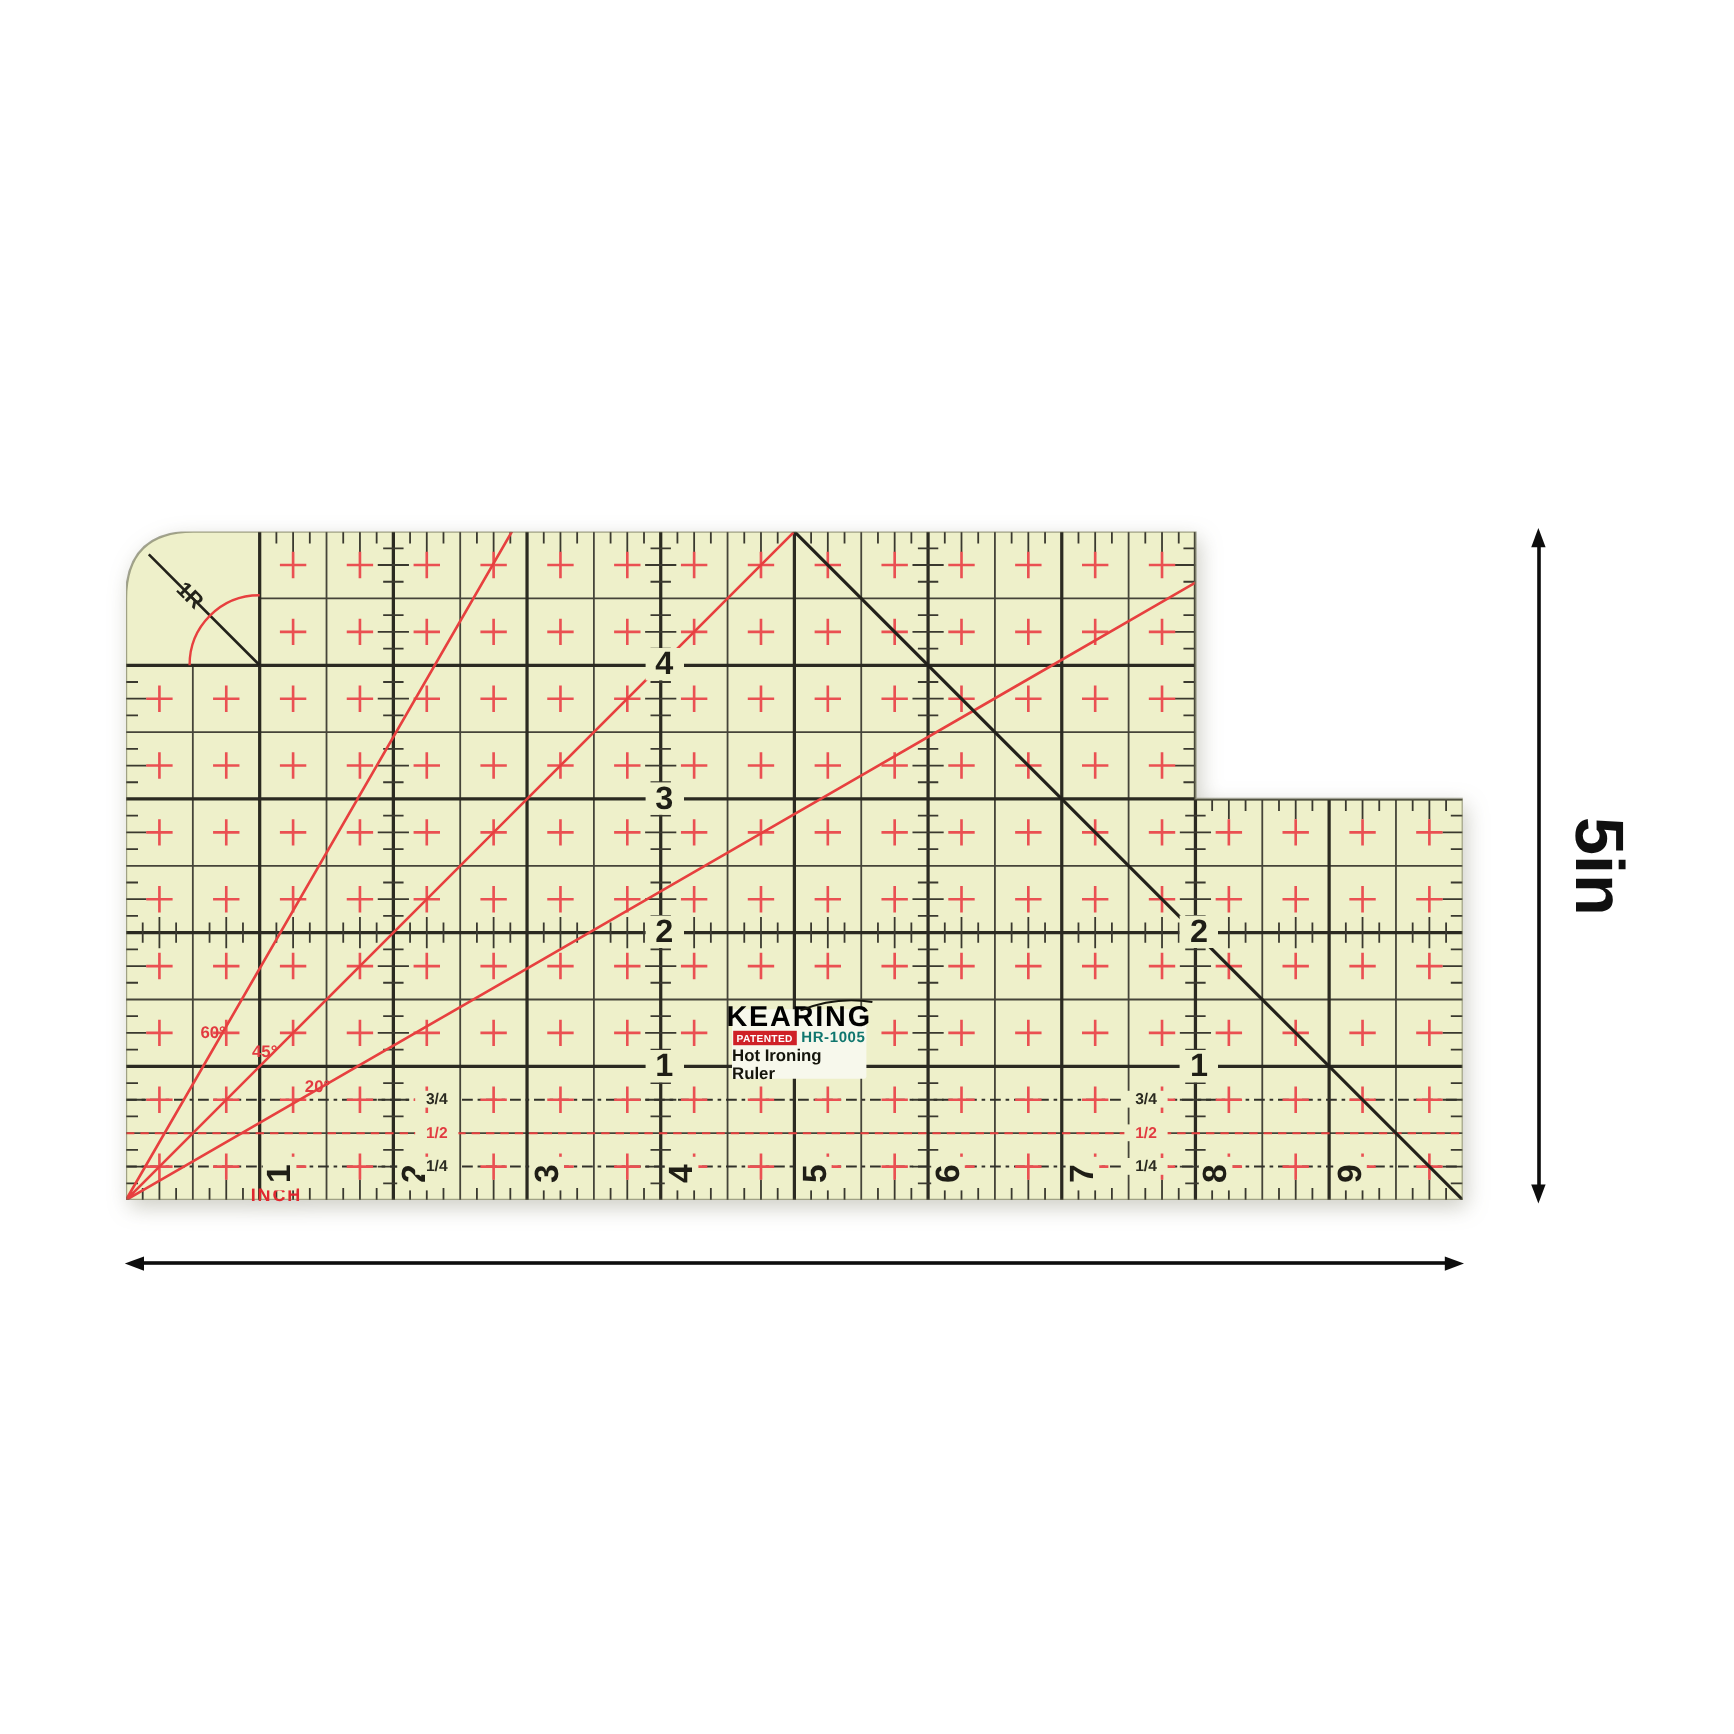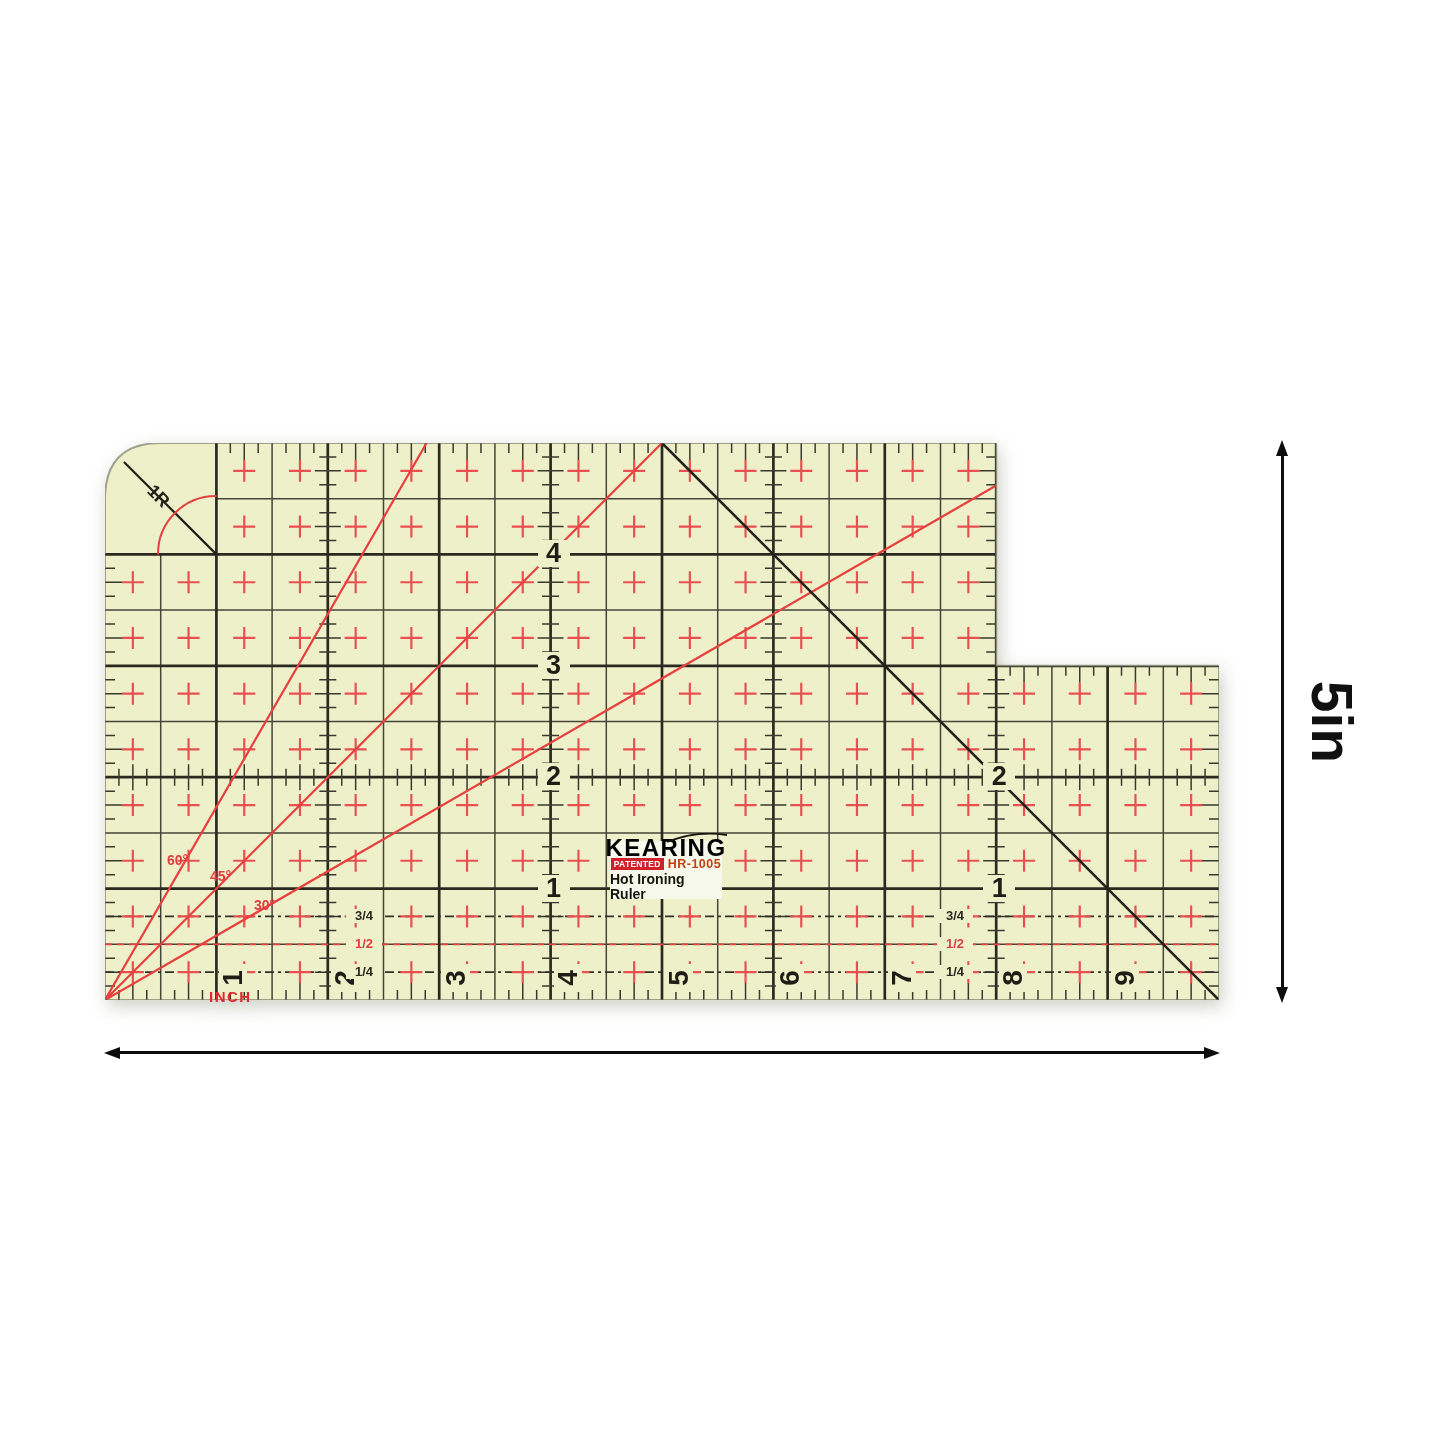--- a/index.html
+++ b/index.html
@@ -25,7 +25,7 @@
   #logo .brand-row{position:relative;font-weight:700;font-size:24px;line-height:19px;
         letter-spacing:1.5px;color:#000000;}
   #logo .swoosh{position:absolute;right:-2px;top:-5px;}
-  #logo .mid-row{display:flex;align-items:flex-start;gap:4px;}
+  #logo .mid-row{display:flex;align-items:center;gap:4px;}
   #logo .chip{background:#cf2127;color:#ffffff;font-weight:bold;font-size:8.5px;
         line-height:10px;padding:1px 3px;letter-spacing:0.3px;}
   #logo .model{color:#c2410c;font-weight:600;font-size:12.5px;line-height:13px;letter-spacing:0.5px;}

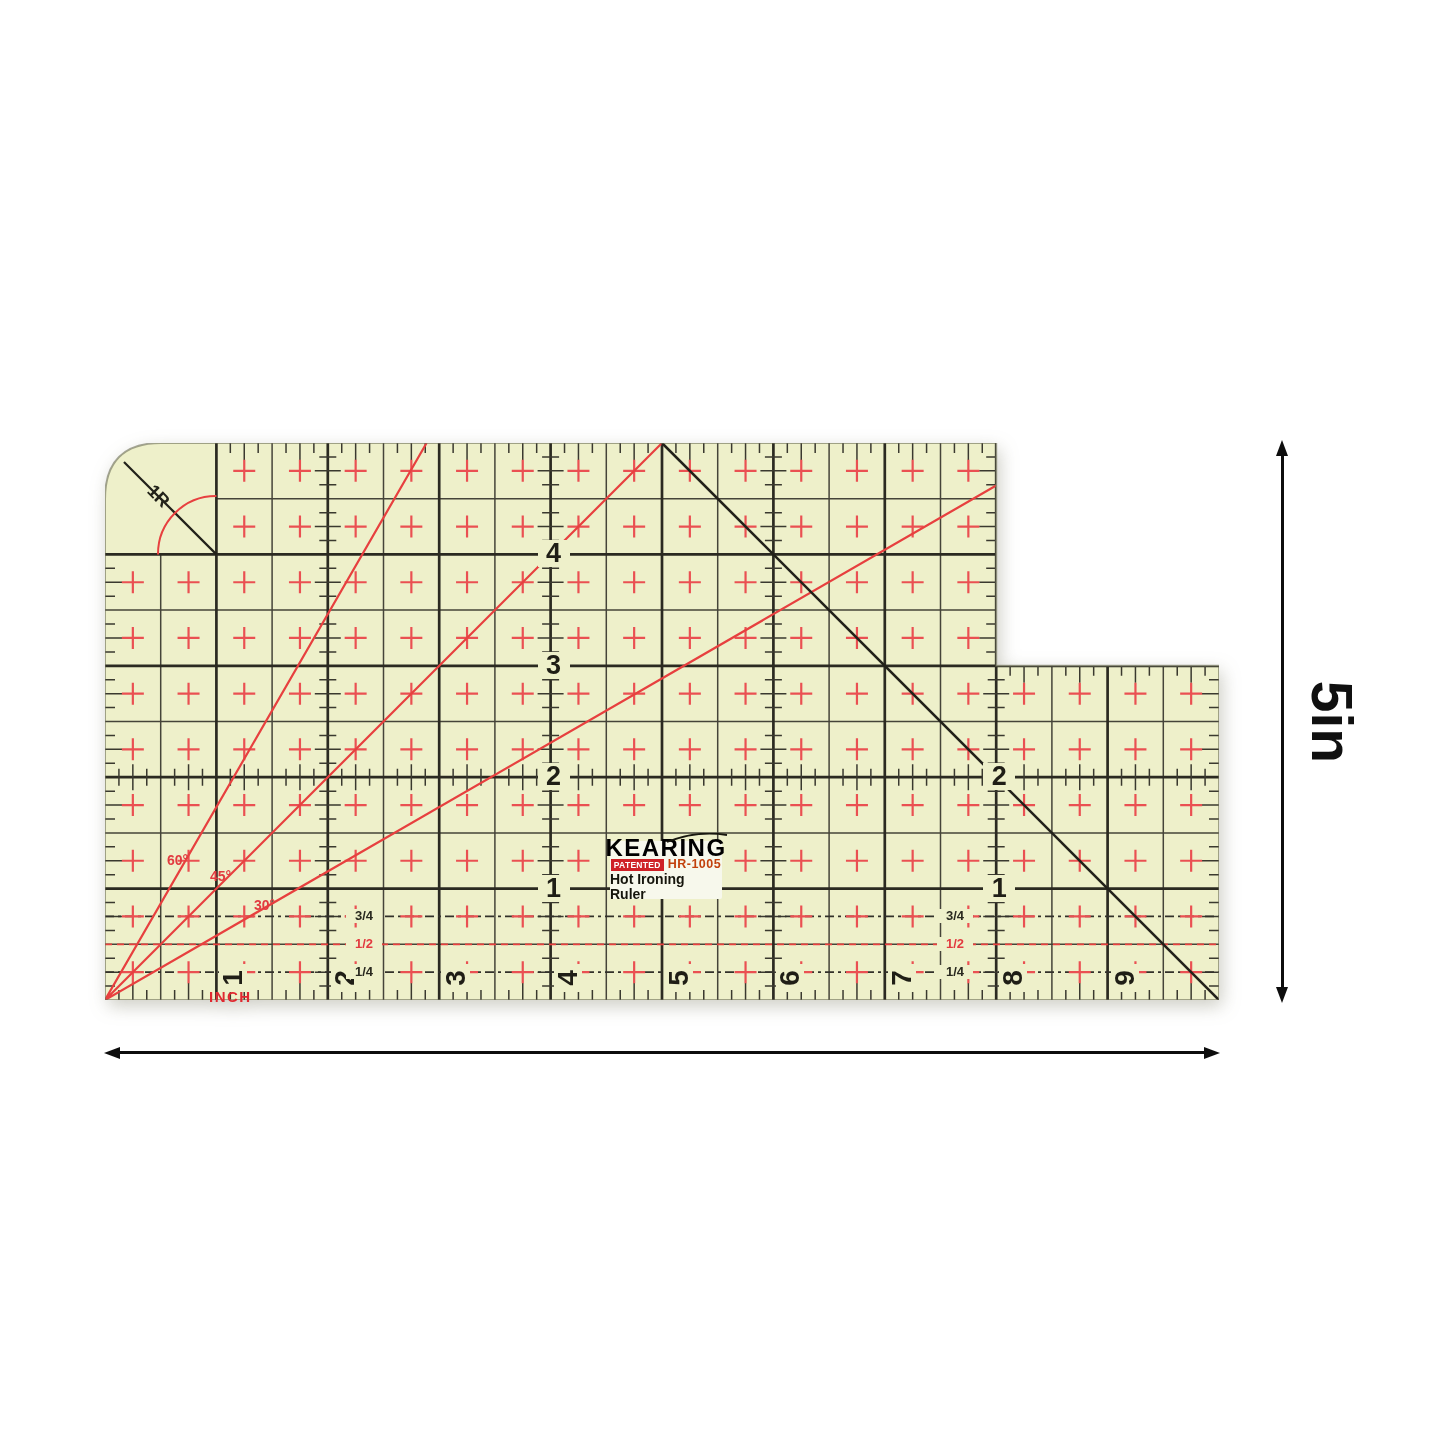--- a/index.html
+++ b/index.html
@@ -28,7 +28,7 @@
   #logo .mid-row{display:flex;align-items:center;gap:4px;}
   #logo .chip{background:#cf2127;color:#ffffff;font-weight:bold;font-size:8.5px;
         line-height:10px;padding:1px 3px;letter-spacing:0.3px;}
-  #logo .model{color:#c2410c;font-weight:600;font-size:12.5px;line-height:13px;letter-spacing:0.5px;}
+  #logo .model{color:#0f766e;font-weight:600;font-size:12.5px;line-height:13px;letter-spacing:0.5px;}
   #logo .product{color:#15150c;font-weight:700;font-size:14px;line-height:15px;}
   
   .dim-line{position:absolute;background:#0d0d0d;}

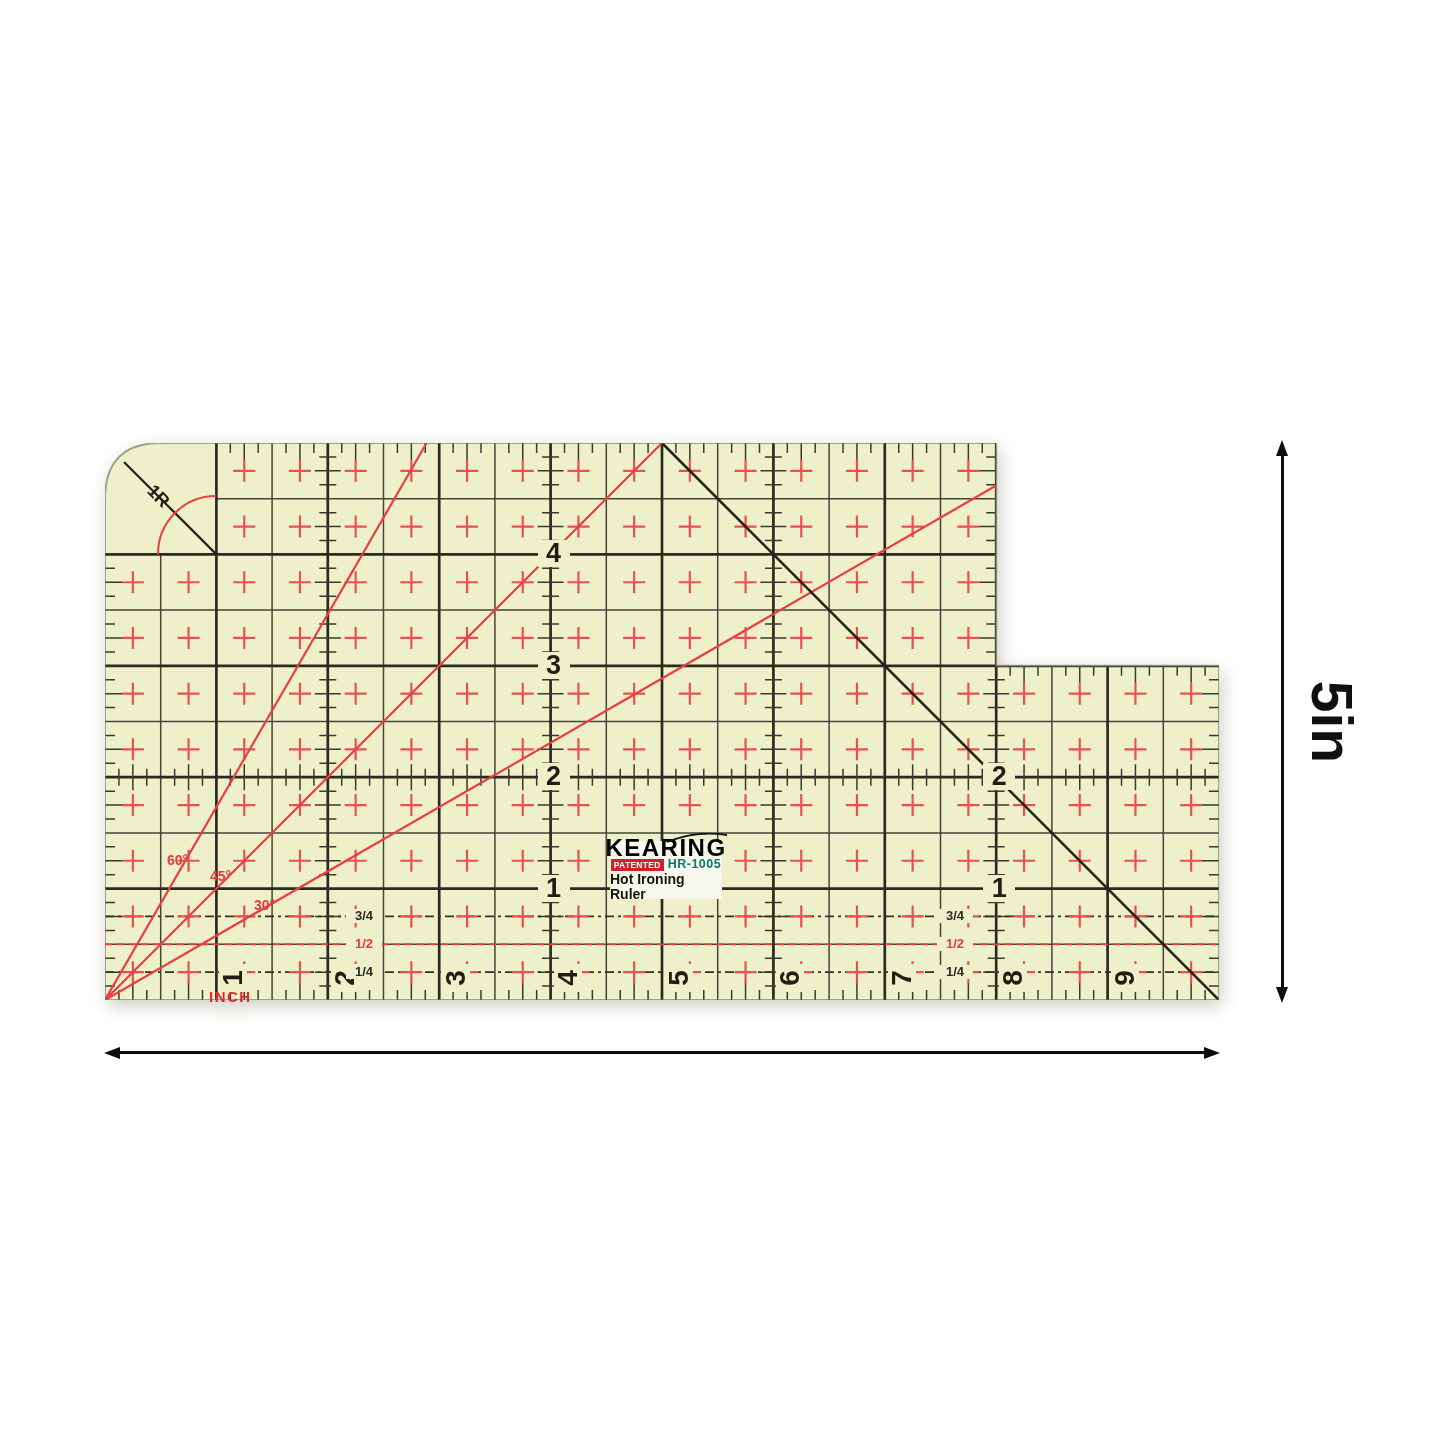--- a/index.html
+++ b/index.html
@@ -104,7 +104,7 @@
       <div class="ovl frac" style="left: 832px; width: 32px; top: 521.65px;">1/4</div>
       <div class="ovl ang" style="left: 62px; width: 36px; top: 410px;">60°</div>
       <div class="ovl ang" style="left: 105px; width: 36px; top: 426px;">45°</div>
-      <div class="ovl ang" style="left: 149px; width: 36px; top: 455px;">30°</div>
+      <div class="ovl ang" style="left: 149px; width: 36px; top: 455px;">20°</div>
     </div>
 
   <div class="dim-line" style="left:1281px;top:449px;width:2.5px;height:545px;"></div>

